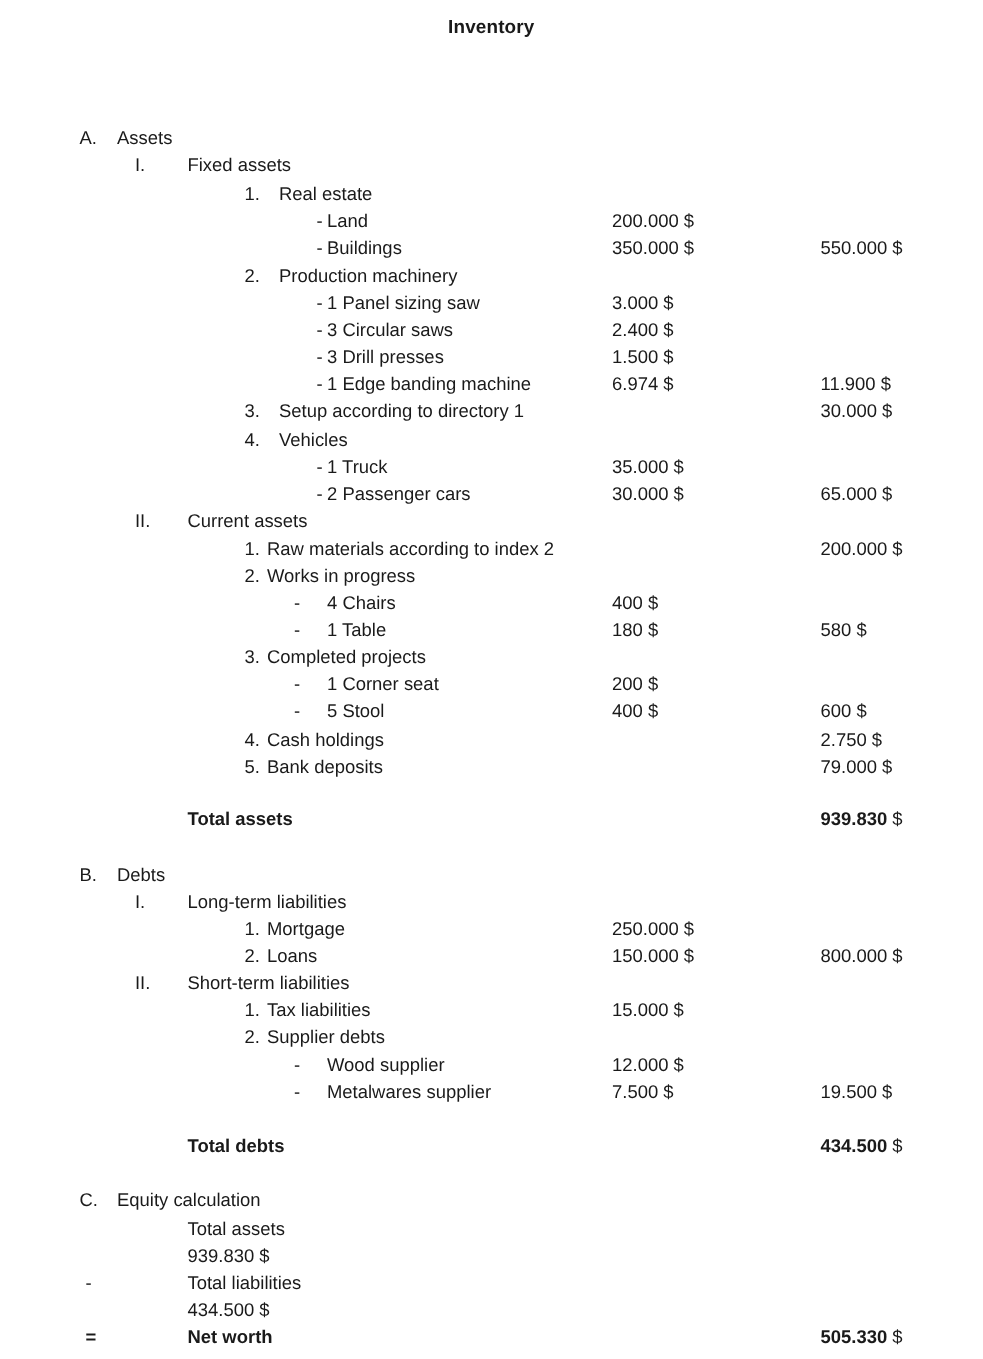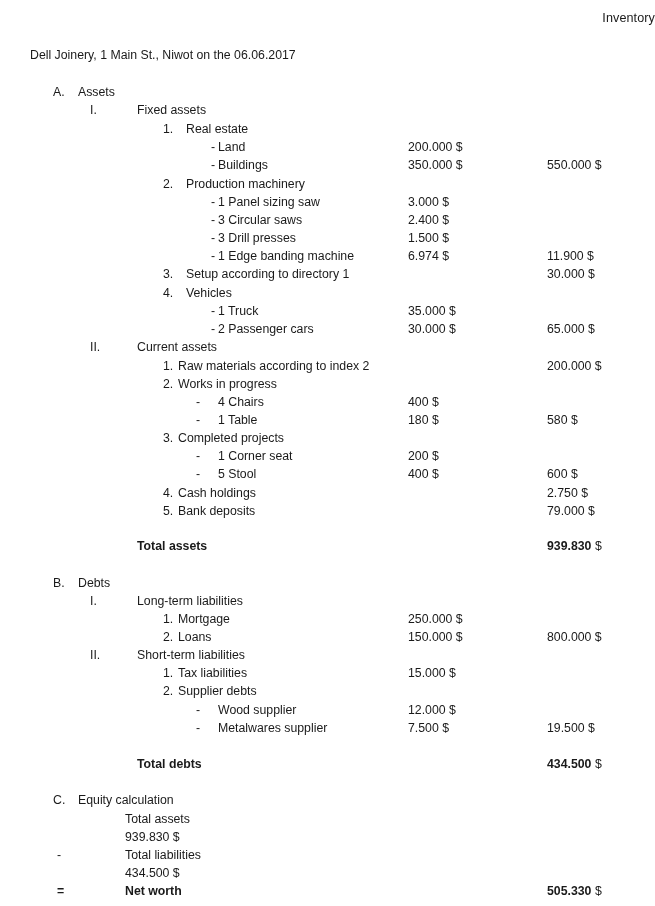--- a/index.html
+++ b/index.html
@@ -27,8 +27,8 @@
     position: absolute;
     left: 0; top: 11px;
     width: 655px;
-    text-align: right;
-    font-weight: normal;
+    text-align: center;
+    font-weight: bold;
     font-size: 12.6px;
     letter-spacing: 0.1px;
   }

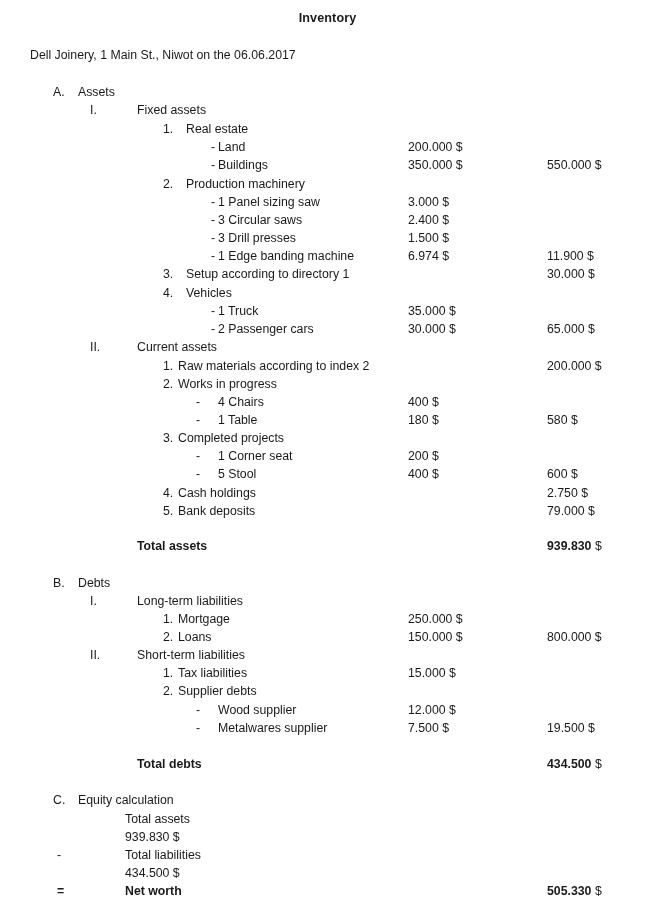--- a/index.html
+++ b/index.html
@@ -96,7 +96,6 @@
 <div class="page">
 
   <div class="doc-title">Inventory</div>
-  <div class="subtitle">Dell Joinery, 1 Main St., Niwot on the 06.06.2017</div>
 
   <div class="rows">
 

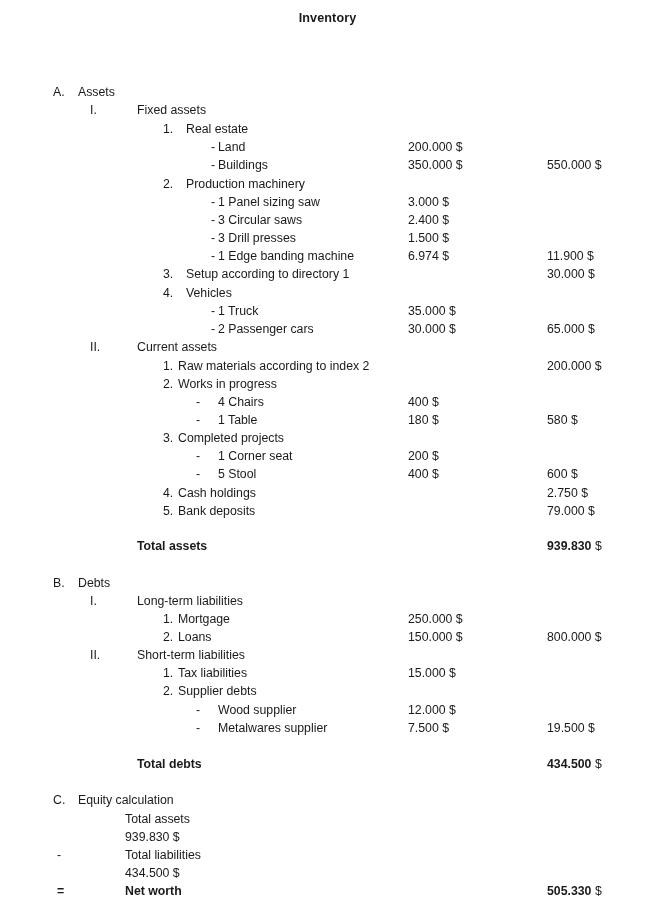--- a/index.html
+++ b/index.html
@@ -79,7 +79,7 @@
   .ind-A    { left: 53px; }
   .ind-Atxt { left: 78px; }
   .ind-I    { left: 90px; }
-  .ind-Itxt { left: 125px; margin-left: 12px; }
+  .ind-Itxt { left: 125px; }
   .ind-N    { left: 163px; }
   .ind-Ntxt { left: 186px; }
   .ind-Ntight { left: 163px; }

